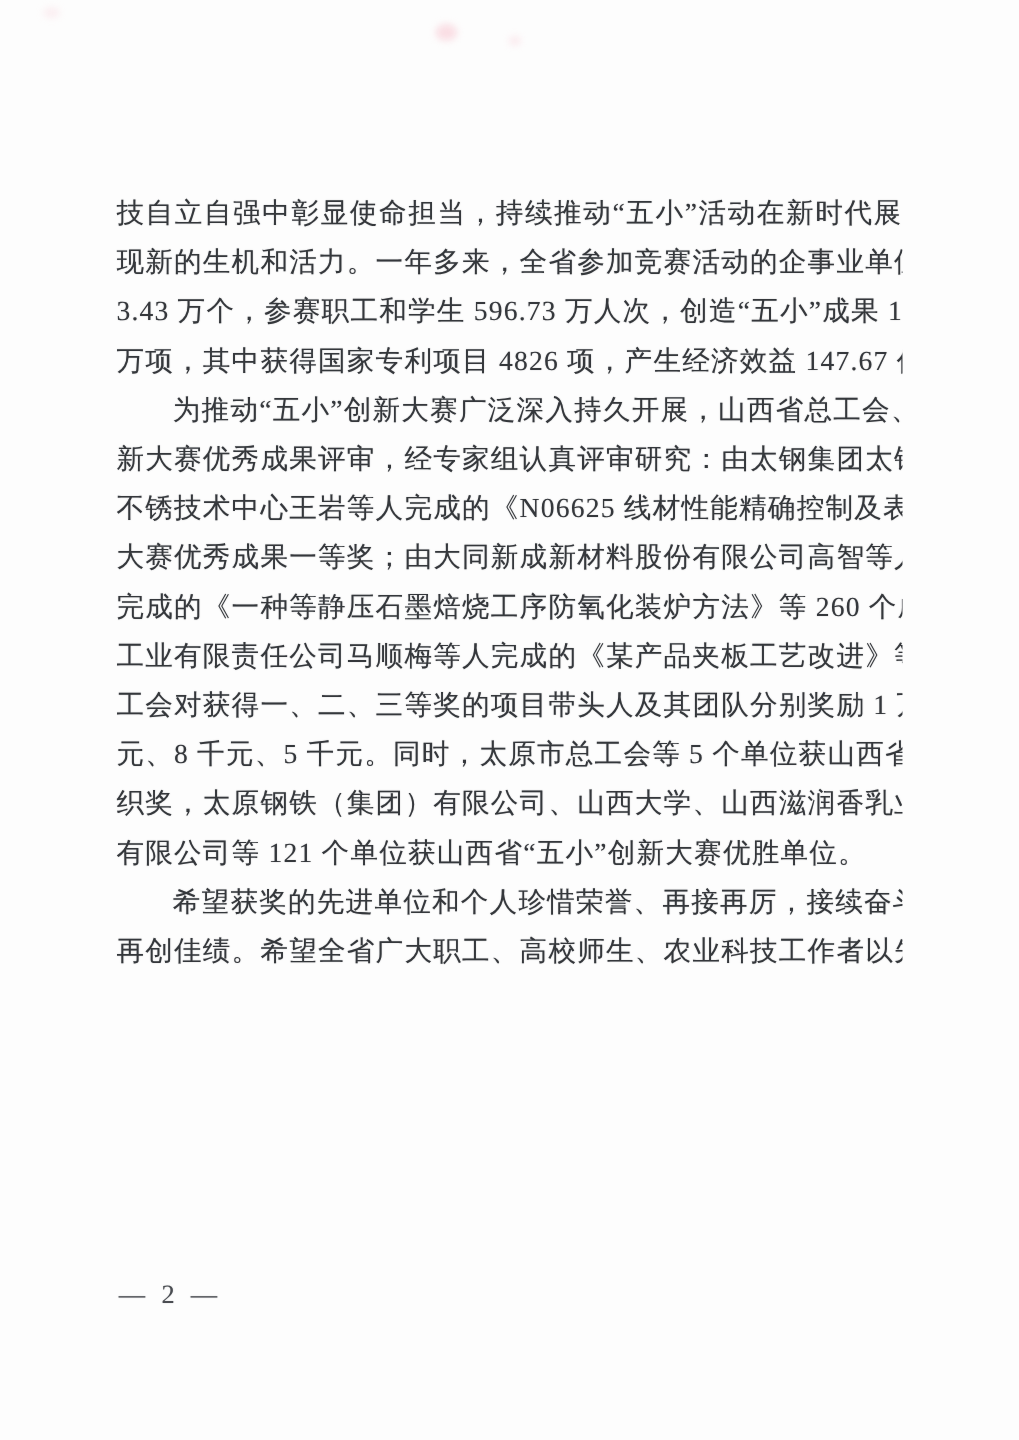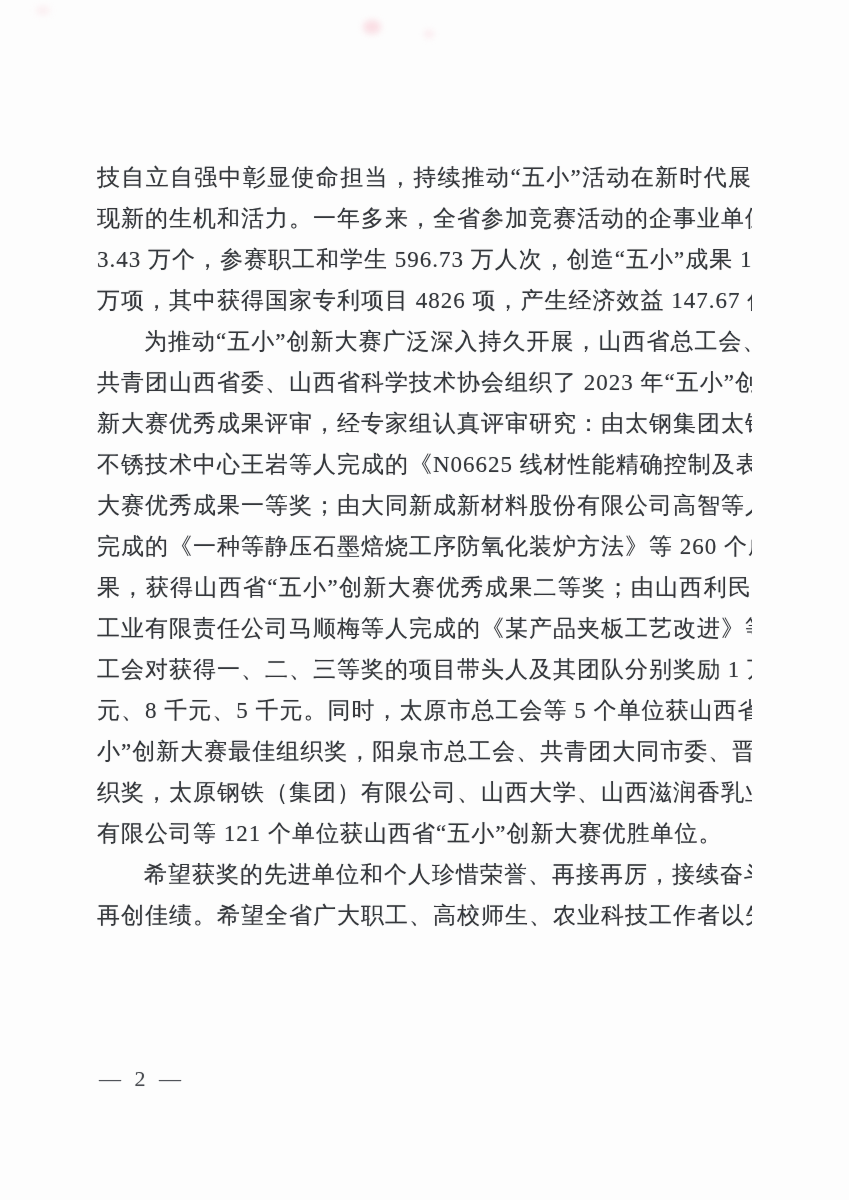--- a/index.html
+++ b/index.html
@@ -87,7 +87,6 @@
       </div>
       <div class="para">
         <div class="line indent">为推动“五小”创新大赛广泛深入持久开展，山西省总工会、</div>
-        <div class="line">共青团山西省委、山西省科学技术协会组织了 2023 年“五小”创</div>
         <div class="line">新大赛优秀成果评审，经专家组认真评审研究：由太钢集团太钢</div>
         <div class="line">不锈技术中心王岩等人完成的《N06625 线材性能精确控制及表面</div>
         <div class="line">大赛优秀成果一等奖；由大同新成新材料股份有限公司高智等人</div>

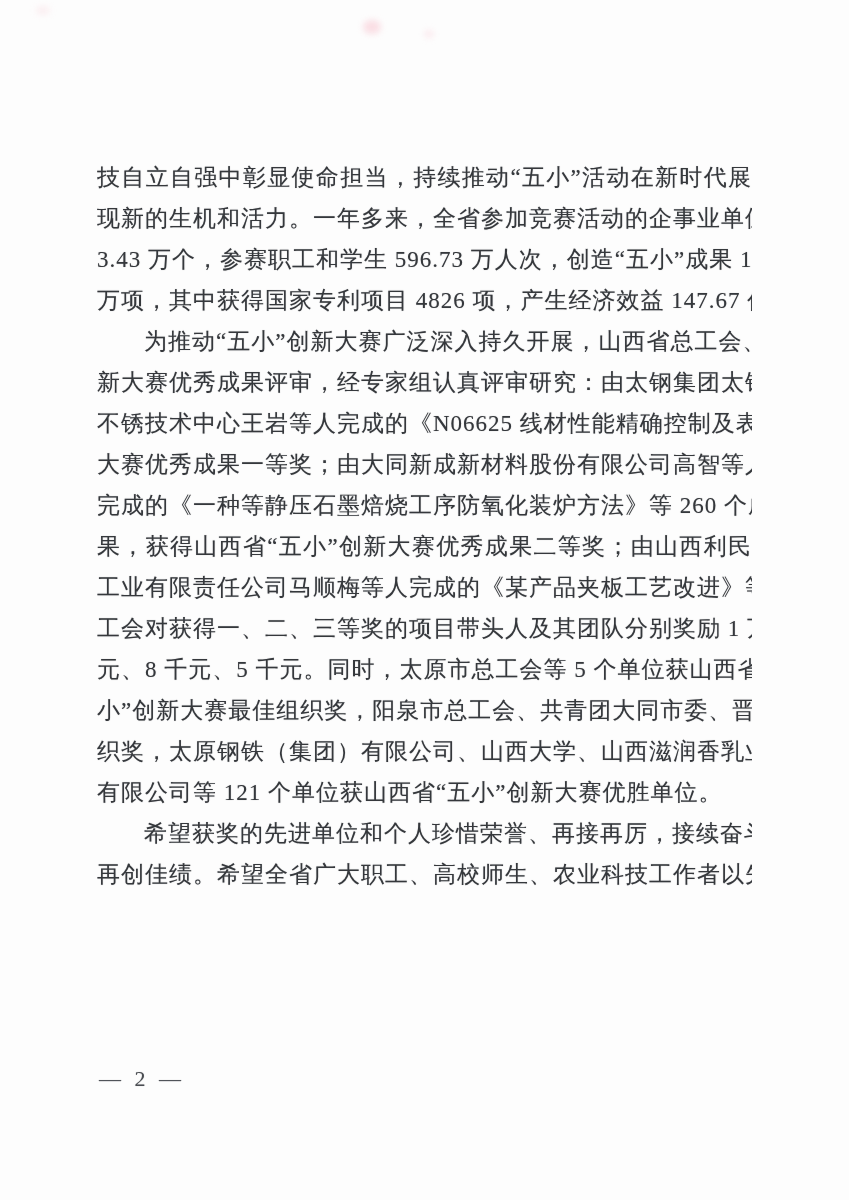--- a/index.html
+++ b/index.html
@@ -91,7 +91,6 @@
         <div class="line">不锈技术中心王岩等人完成的《N06625 线材性能精确控制及表面</div>
         <div class="line">大赛优秀成果一等奖；由大同新成新材料股份有限公司高智等人</div>
         <div class="line">完成的《一种等静压石墨焙烧工序防氧化装炉方法》等 260 个成</div>
-        <div class="line">果，获得山西省“五小”创新大赛优秀成果二等奖；由山西利民</div>
         <div class="line">工业有限责任公司马顺梅等人完成的《某产品夹板工艺改进》等</div>
         <div class="line">工会对获得一、二、三等奖的项目带头人及其团队分别奖励 1 万</div>
         <div class="line">元、8 千元、5 千元。同时，太原市总工会等 5 个单位获山西省“五</div>

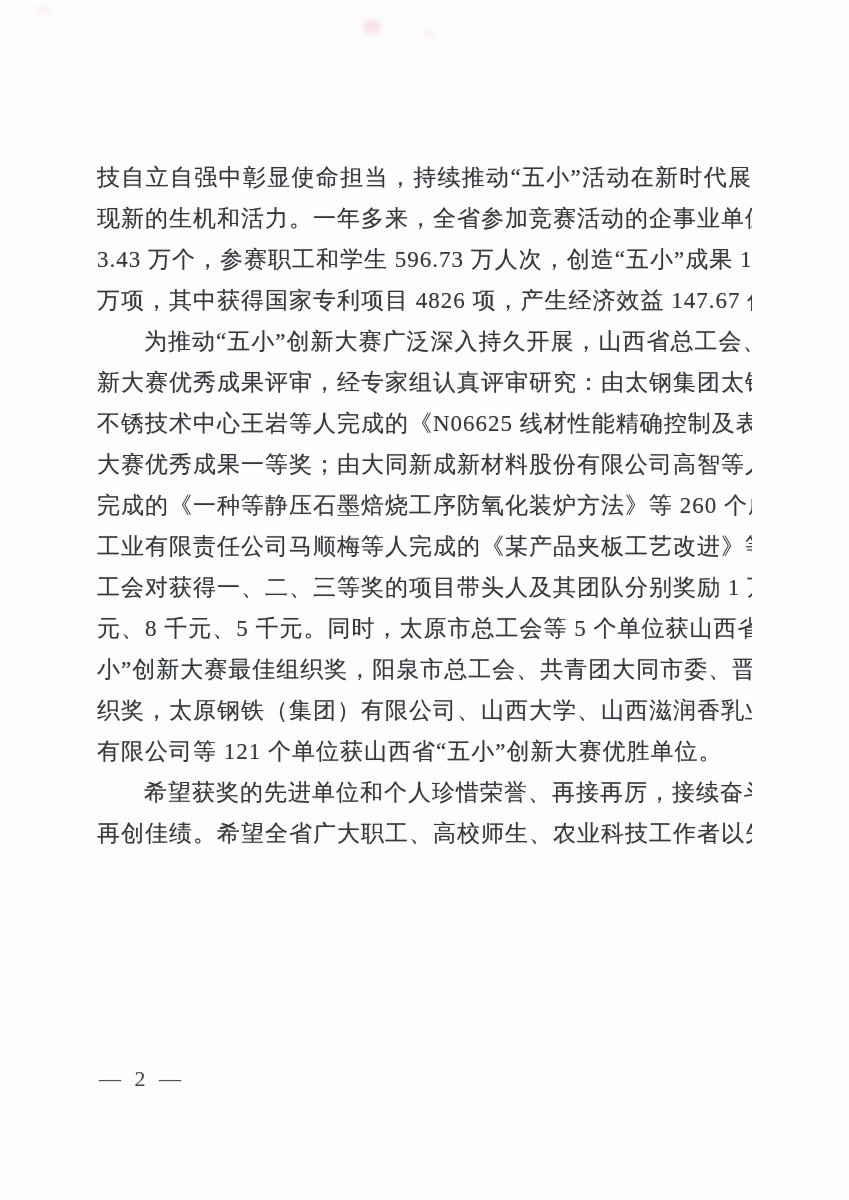--- a/index.html
+++ b/index.html
@@ -94,7 +94,6 @@
         <div class="line">工业有限责任公司马顺梅等人完成的《某产品夹板工艺改进》等</div>
         <div class="line">工会对获得一、二、三等奖的项目带头人及其团队分别奖励 1 万</div>
         <div class="line">元、8 千元、5 千元。同时，太原市总工会等 5 个单位获山西省“五</div>
-        <div class="line">小”创新大赛最佳组织奖，阳泉市总工会、共青团大同市委、晋</div>
         <div class="line">织奖，太原钢铁（集团）有限公司、山西大学、山西滋润香乳业</div>
         <div class="line short">有限公司等 121 个单位获山西省“五小”创新大赛优胜单位。</div>
       </div>

